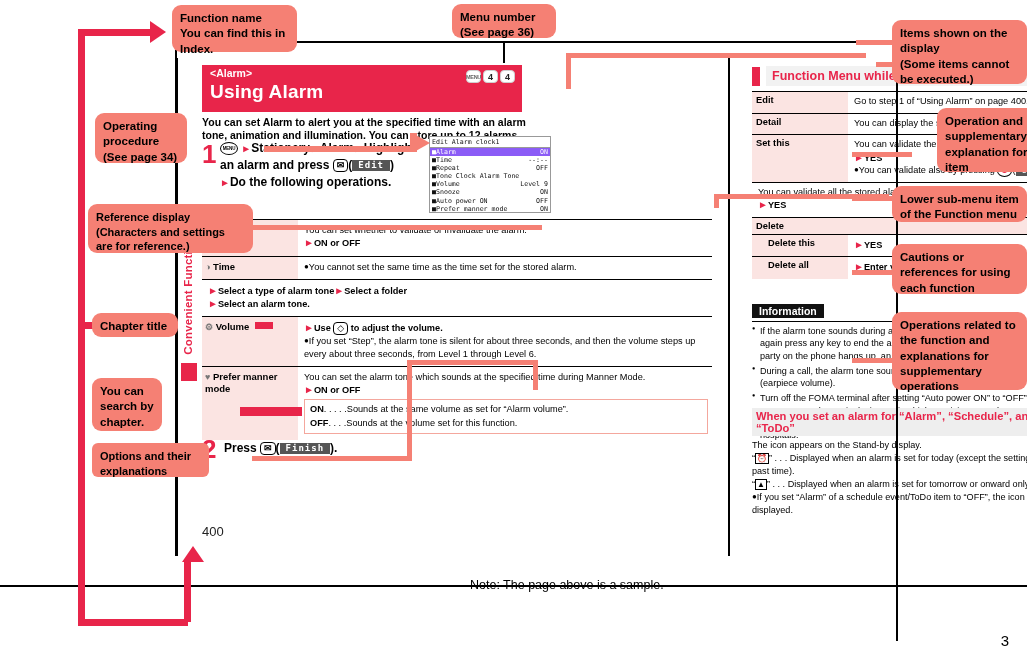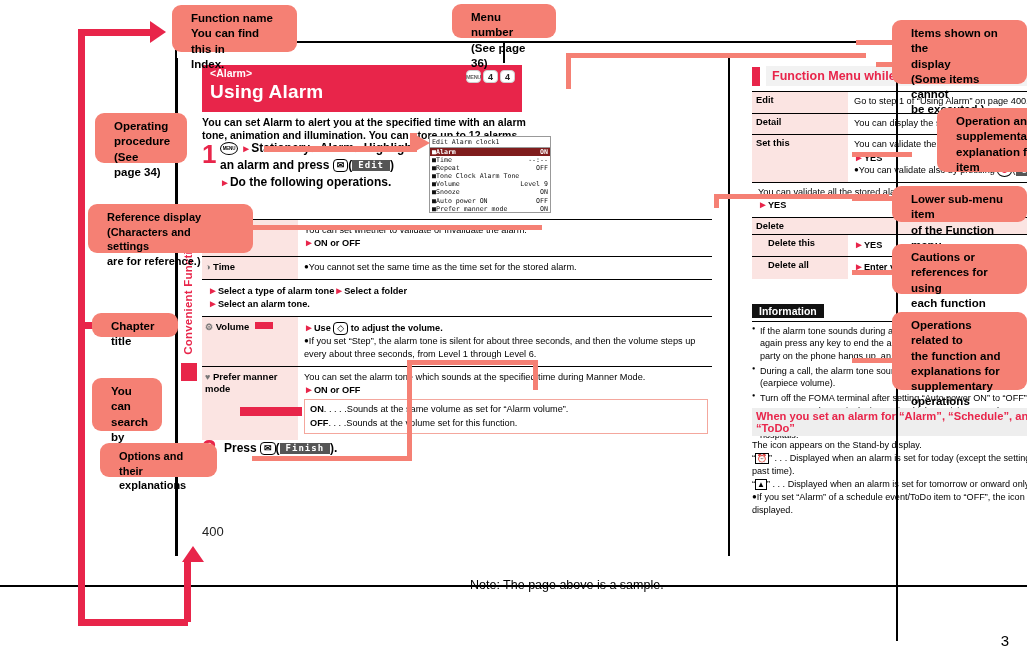--- a/index.html
+++ b/index.html
@@ -13,7 +13,7 @@
   .callout{
     position:absolute;background:#f58074;border-radius:9px;
     color:#000;font-weight:bold;font-size:11.5px;line-height:1.33;
-    padding:6px 19px;box-sizing:border-box;z-index:40;
+    padding:6px 8px;box-sizing:border-box;z-index:40;
   }
   .callout-sm{font-size:11px;}
 

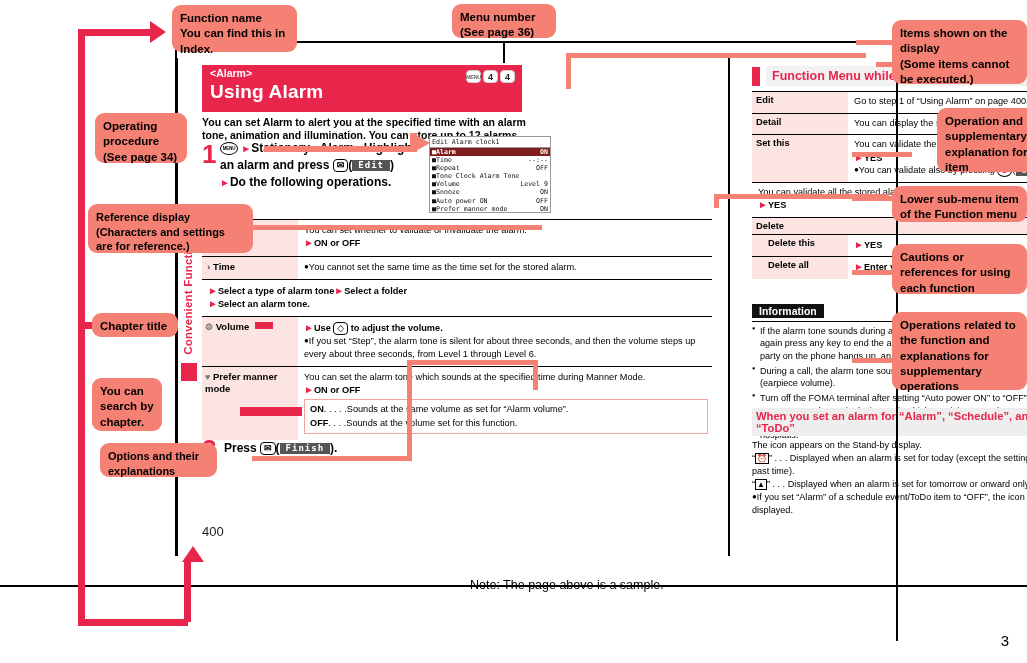--- a/index.html
+++ b/index.html
@@ -93,7 +93,7 @@
     border-bottom:1px solid #999;padding:1px 2px;font-size:6.6px;
   }
   .prow{display:flex;justify-content:space-between;padding:0 2px;line-height:8.1px;}
-  .prow.sel{background:#7f1d1d;color:#fff;font-weight:bold;}
+  .prow.sel{background:#8b5cf6;color:#fff;}
   .prow .l{white-space:nowrap;}
   .prow .r{white-space:nowrap;}
 

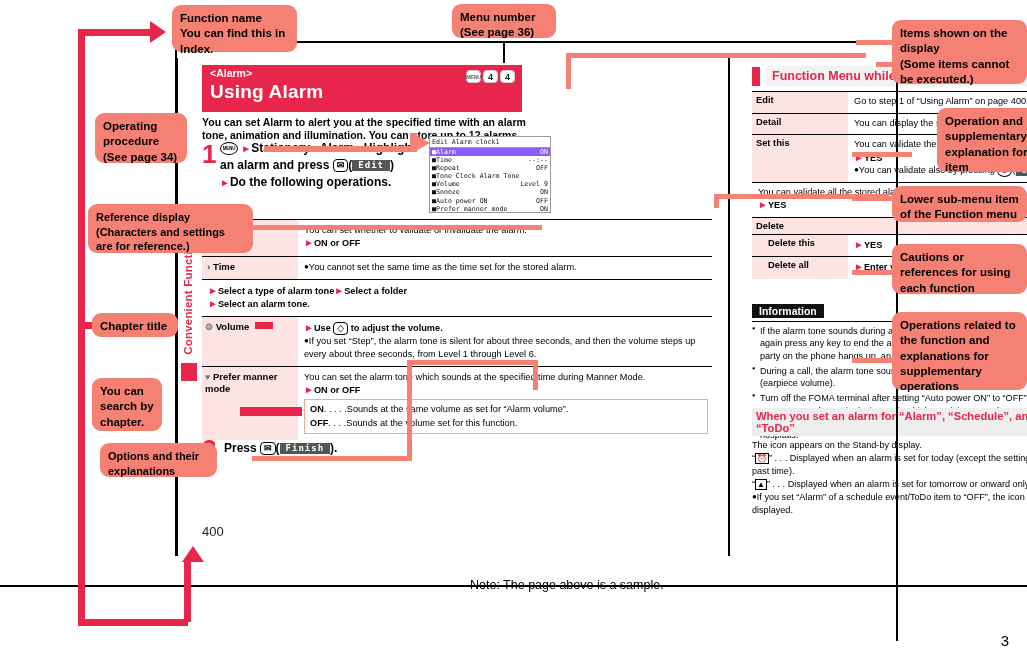--- a/index.html
+++ b/index.html
@@ -235,7 +235,7 @@
 <div class="callout" style="left:92px;top:378px;width:70px;height:53px;white-space:pre-line;">You can
 search by
 chapter.</div>
-<div class="callout callout-sm" style="left:100px;top:443px;width:117px;height:34px;white-space:pre-line;">Options and their
+<div class="callout callout-sm" style="left:92px;top:443px;width:117px;height:34px;white-space:pre-line;border-radius:6px;">Options and their
 explanations</div>
 
 <div class="callout" style="left:892px;top:20px;width:135px;height:64px;white-space:pre-line;">Items shown on the

